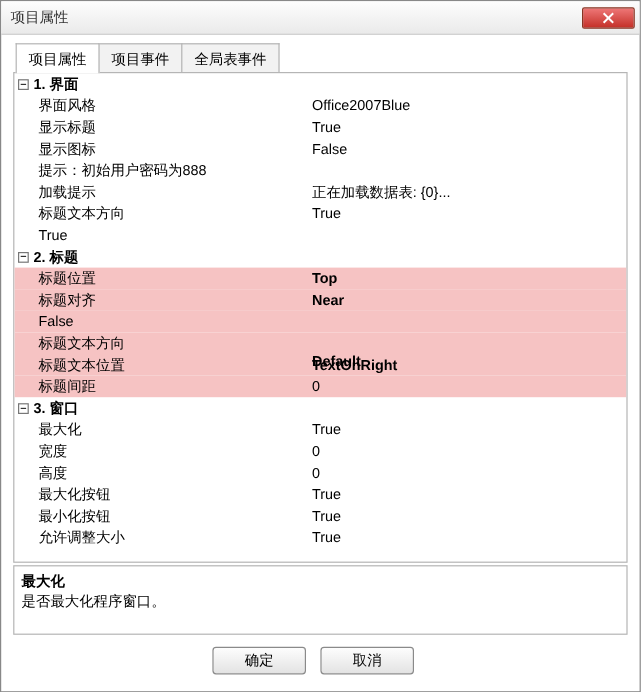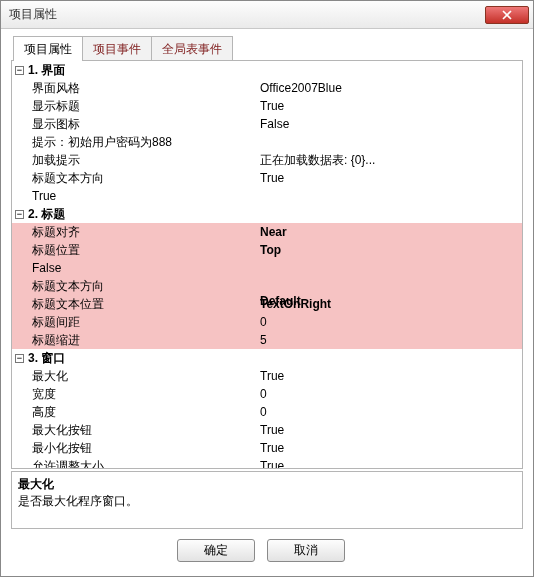--- a/index.html
+++ b/index.html
@@ -52,7 +52,7 @@
     border-bottom: none;
     padding: 4px 10px 3px 10px;
     background: #f2f2f2;
-    color: #7f1d1d;
+    color: #000000;
     position: relative;
     top: 1px;
     margin-right: -1px;

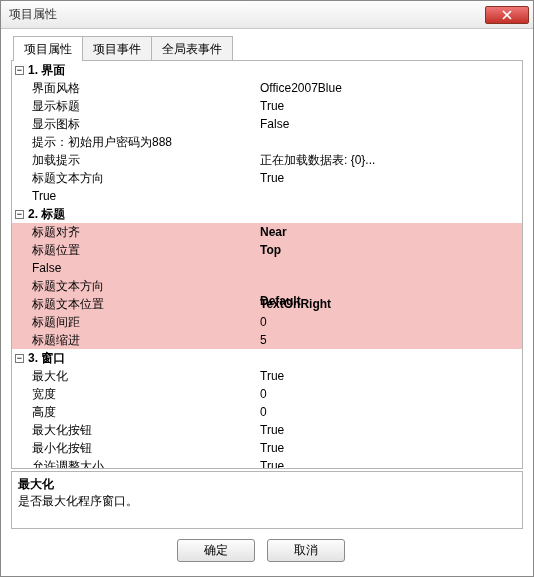--- a/index.html
+++ b/index.html
@@ -186,12 +186,12 @@
           <span>2. 标题</span>
         </div>
         <div class="row zone-highlight">
+          <div class="label">标题位置</div>
+          <div class="value" style="font-weight: bold;">Top</div>
+        </div>
+        <div class="row zone-highlight">
           <div class="label">标题对齐</div>
           <div class="value" style="font-weight: bold;">Near</div>
-        </div>
-        <div class="row zone-highlight">
-          <div class="label">标题位置</div>
-          <div class="value" style="font-weight: bold;">Top</div>
         </div>
         <div class="row zone-highlight">
           <div class="value">False</div>

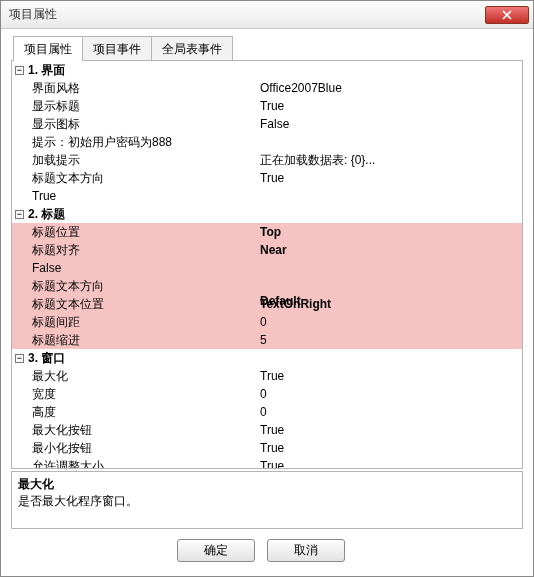--- a/index.html
+++ b/index.html
@@ -208,10 +208,6 @@
           <div class="label">标题间距</div>
           <div class="value">0</div>
         </div>
-        <div class="row zone-highlight">
-          <div class="label">标题缩进</div>
-          <div class="value">5</div>
-        </div>
         <div class="group-header">
           <span class="toggle">−</span>
           <span>3. 窗口</span>

